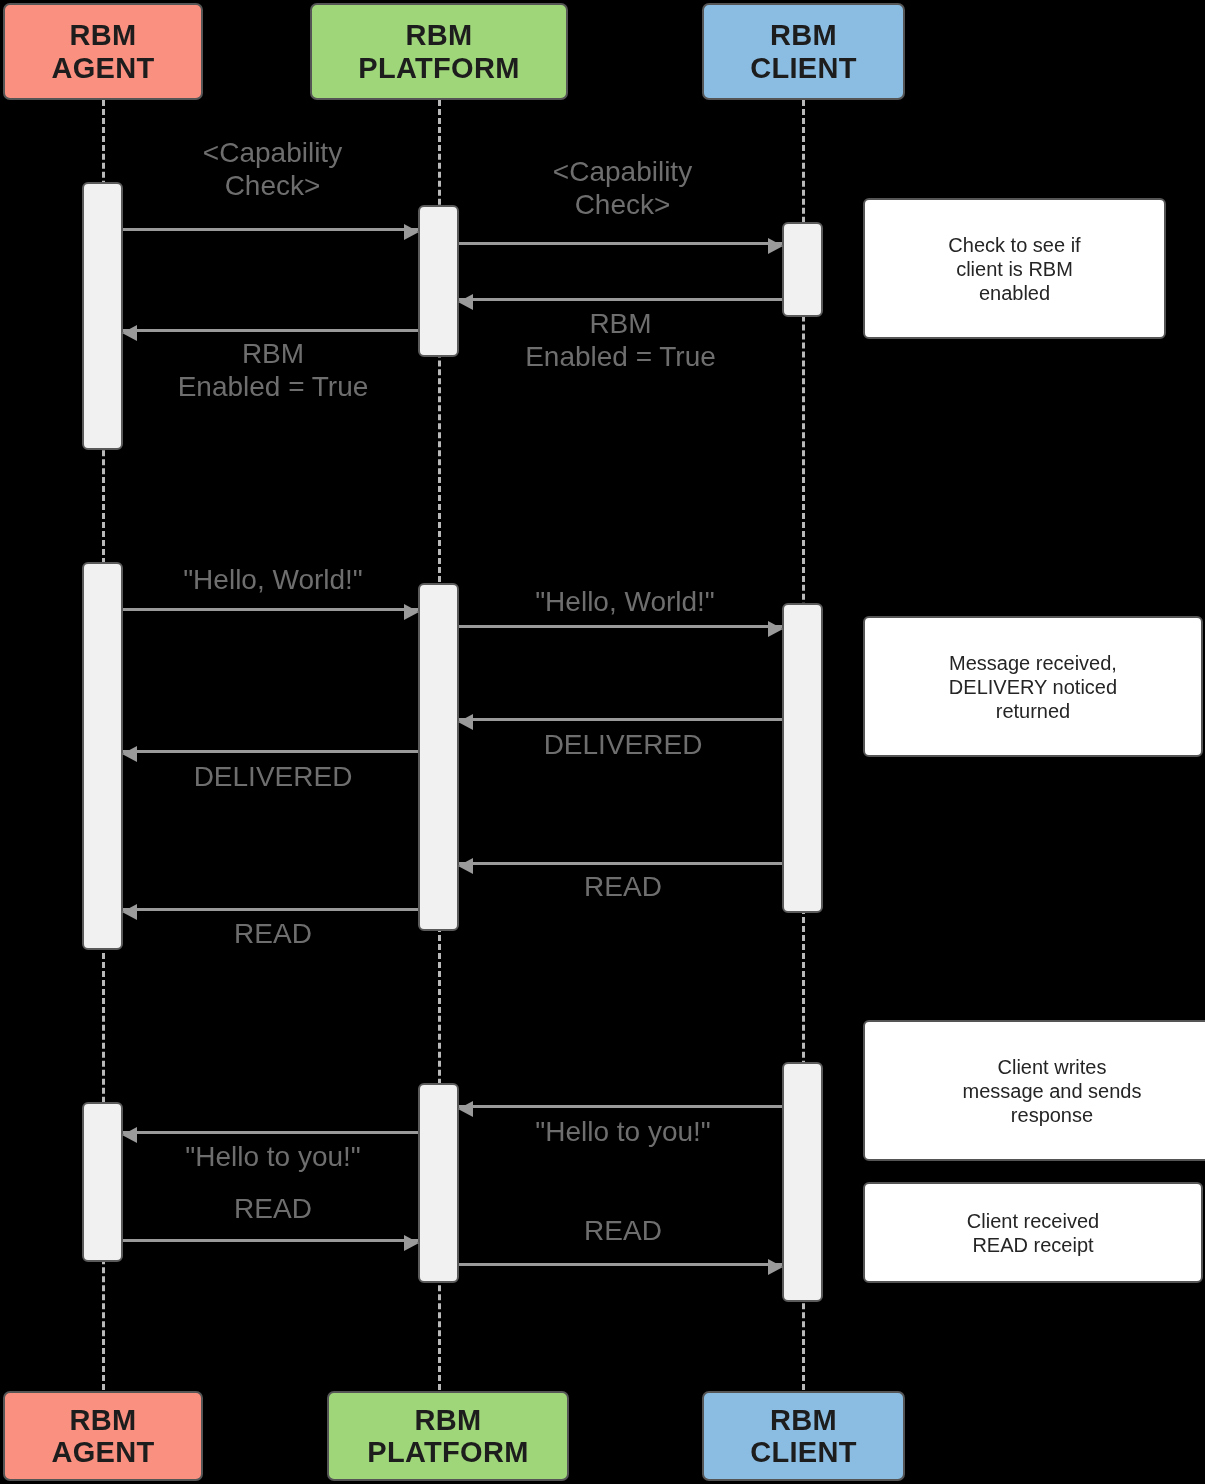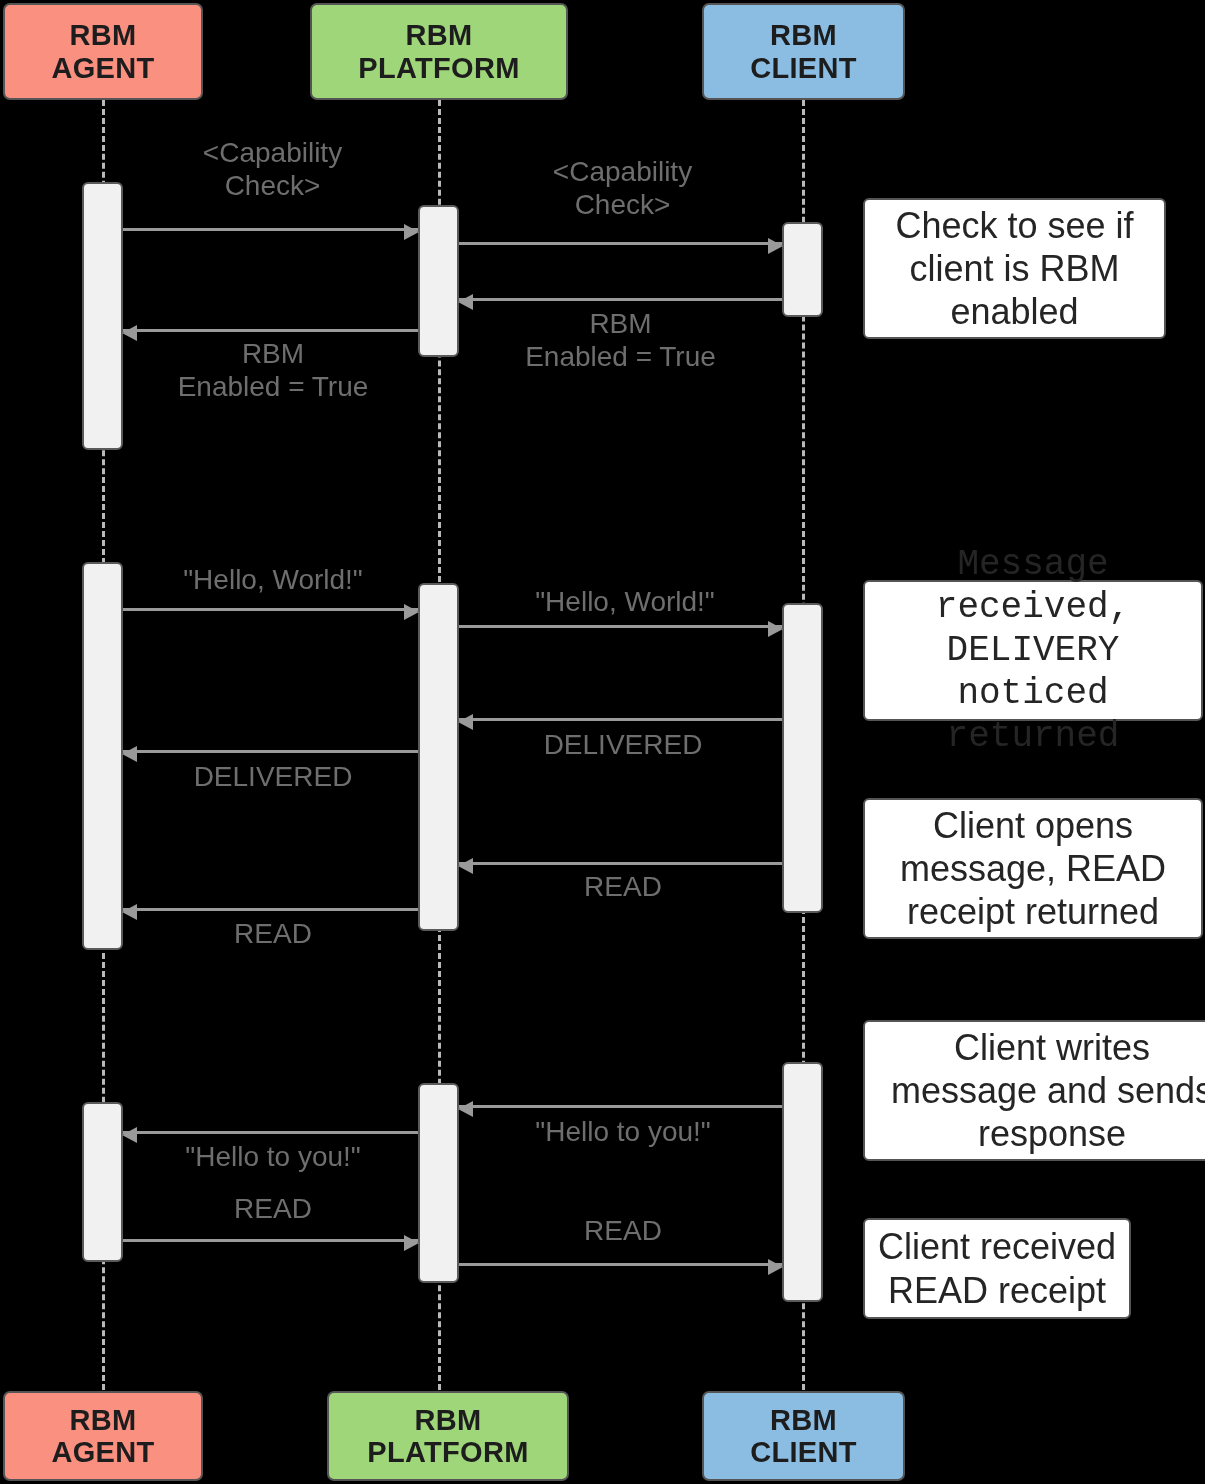--- a/index.html
+++ b/index.html
@@ -48,7 +48,7 @@
     position:absolute;box-sizing:border-box;
     background:#fff;border:2px solid #555;border-radius:6px;
     display:flex;align-items:center;justify-content:center;
-    text-align:center;color:#252525;font-size:36px;line-height:1.2;
+    text-align:center;color:#252525;font-size:20px;line-height:1.2;
     padding:6px 10px;white-space:pre-line;
   }
 </style>

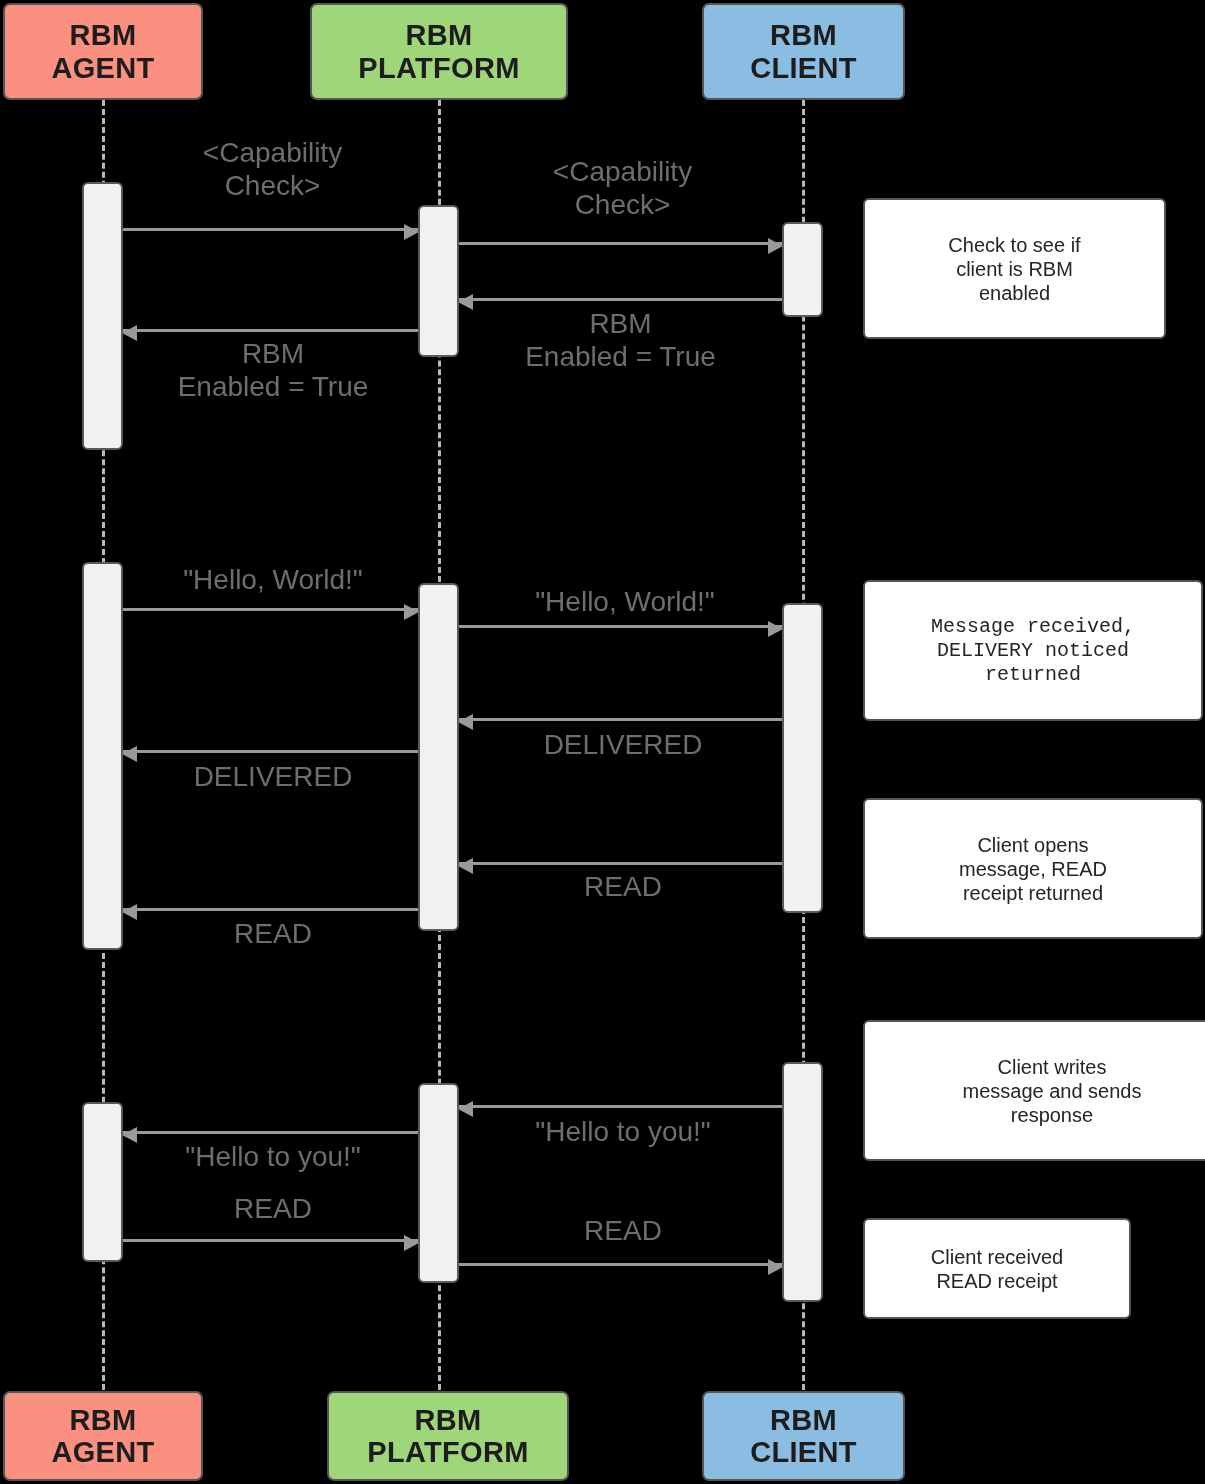--- a/index.html
+++ b/index.html
@@ -164,7 +164,7 @@
 client is RBM
 enabled</div>
 
-  <div class="note" style="left:863px;top:580px;width:340px;height:141px;font-family:Liberation Mono, monospace;">Message received,
+  <div class="note" style="left:863px;top:616px;width:340px;height:141px;">Message received,
 DELIVERY noticed
 returned</div>
 

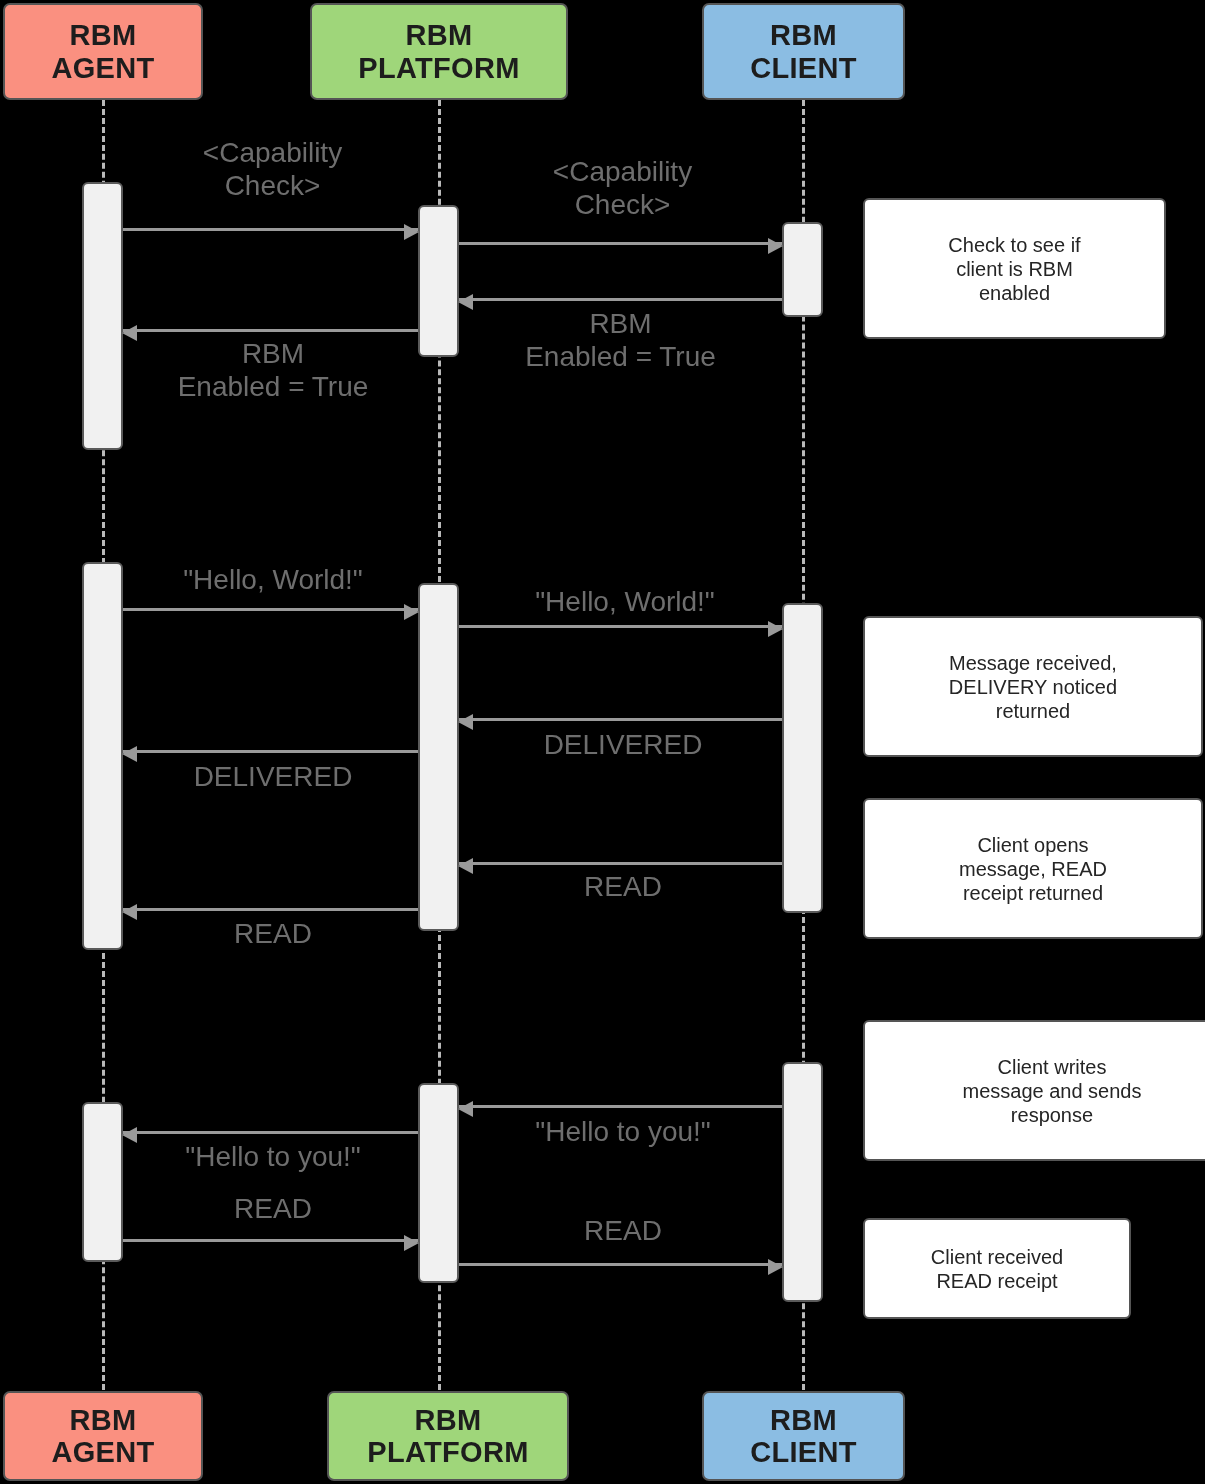--- a/index.html
+++ b/index.html
@@ -168,9 +168,6 @@
 DELIVERY noticed
 returned</div>
 
-  <div class="note" style="left:863px;top:798px;width:340px;height:141px;">Client opens
-message, READ
-receipt returned</div>
 
   <div class="note" style="left:863px;top:1020px;width:378px;height:141px;">Client writes
 message and sends

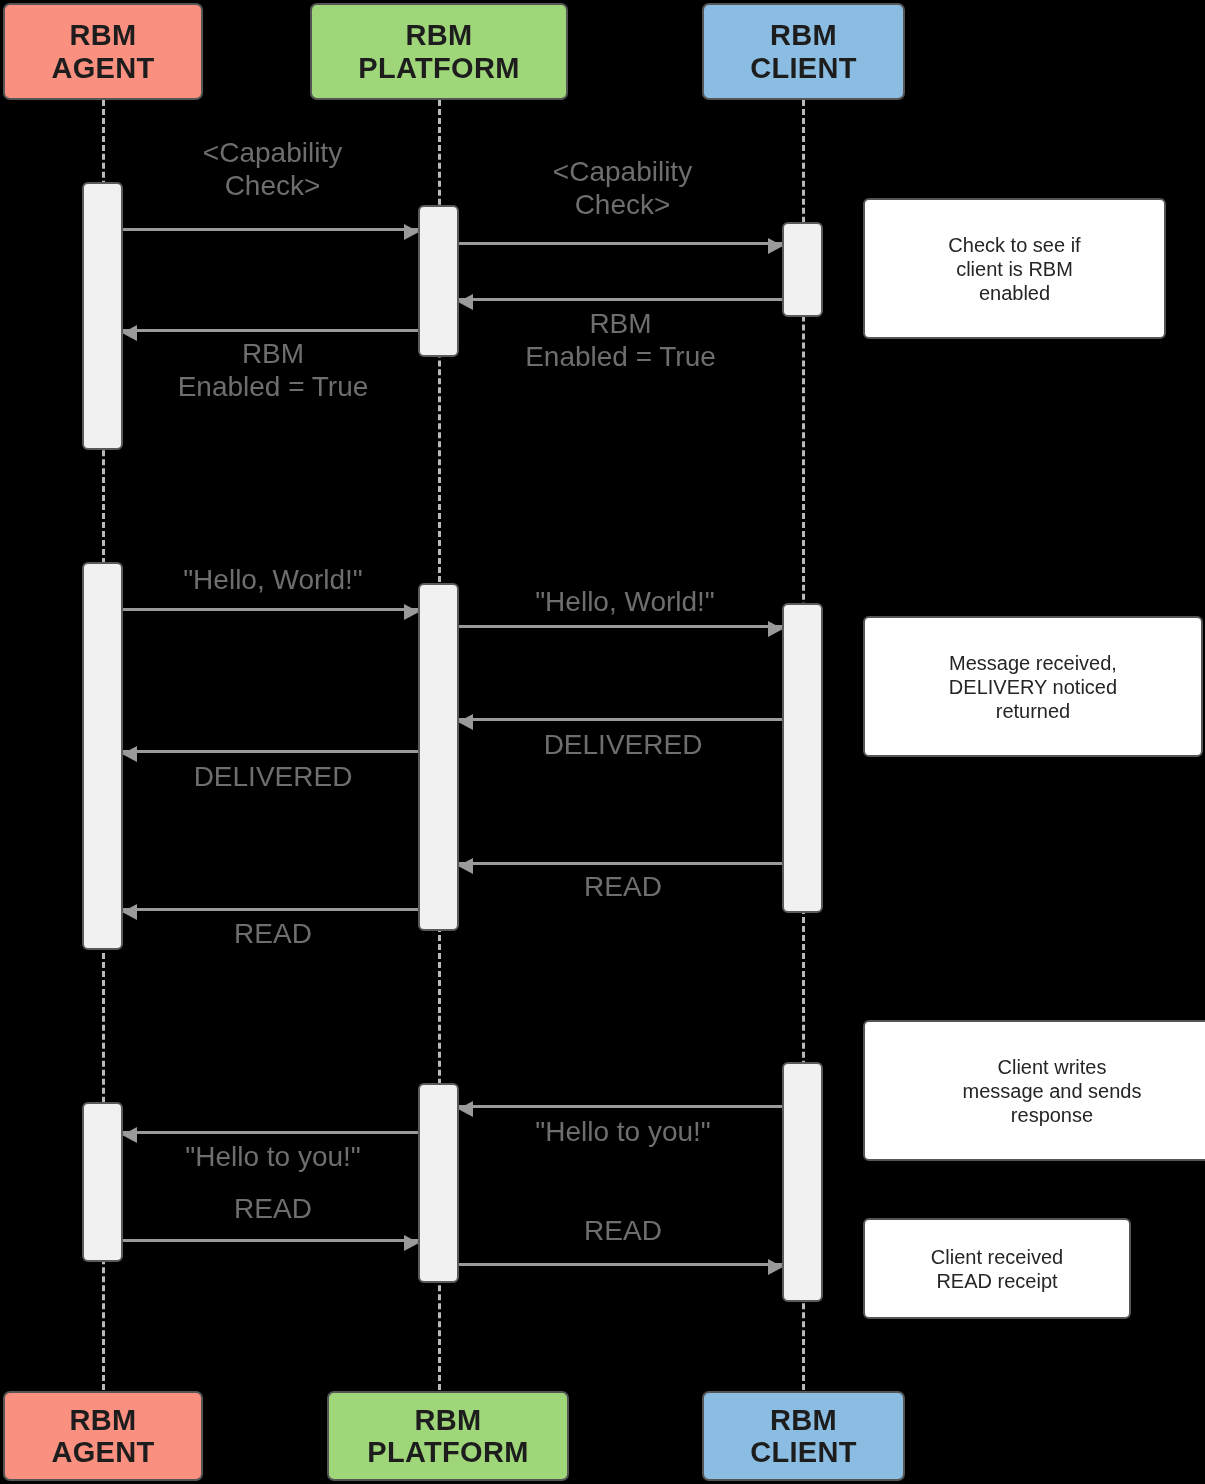--- a/index.html
+++ b/index.html
@@ -173,7 +173,7 @@
 message and sends
 response</div>
 
-  <div class="note" style="left:863px;top:1218px;width:268px;height:101px;">Client received
+  <div class="note" style="left:863px;top:1182px;width:340px;height:101px;">Client received
 READ receipt</div>
 
   <div class="actor" style="left:3px;top:1391px;width:200px;height:90px;background:#FA9080;">

